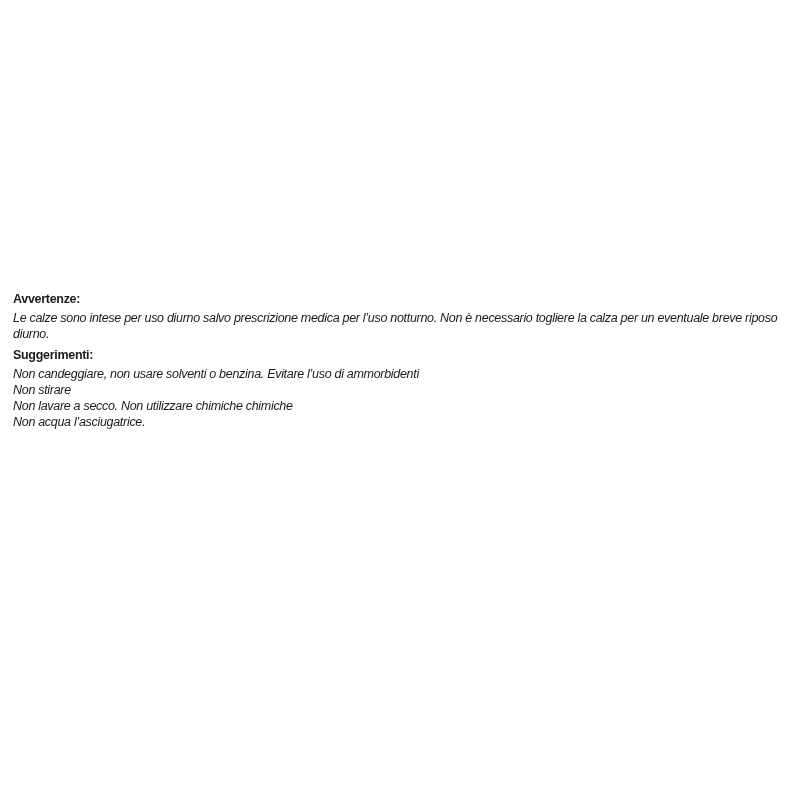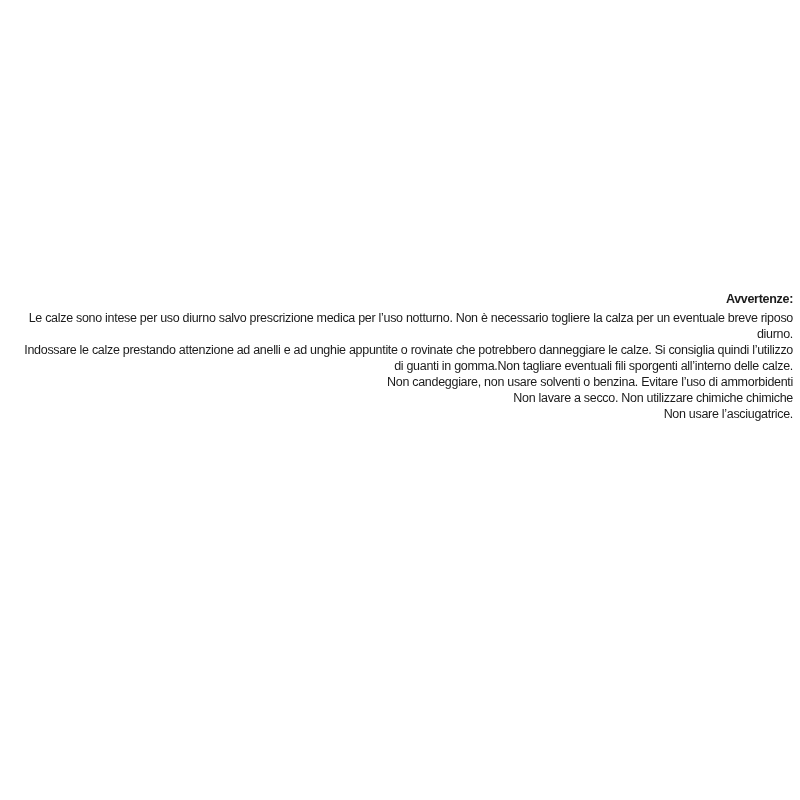--- a/index.html
+++ b/index.html
@@ -28,7 +28,7 @@
       font-size: 12.5px;
       line-height: 16px;
       letter-spacing: -0.3px;
-      text-align: right;
+      text-align: left;
     }
     .section-heading {
       font-weight: 700;

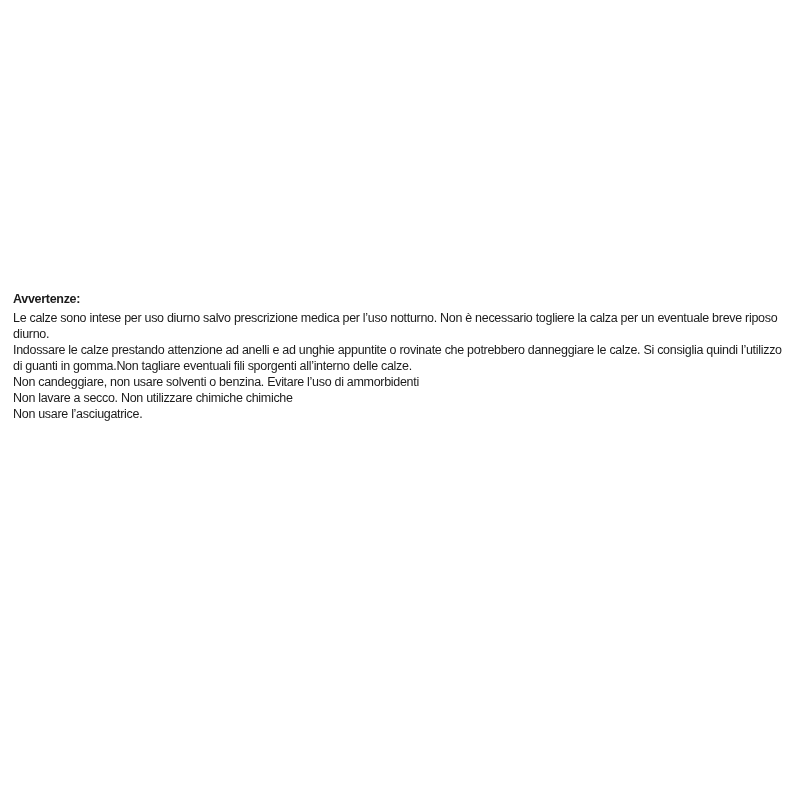--- a/index.html
+++ b/index.html
@@ -42,6 +42,7 @@
     .paragraph {
       margin: 0;
       font-weight: 400;
+      font-style: italic;
     }
   </style>
 </head>

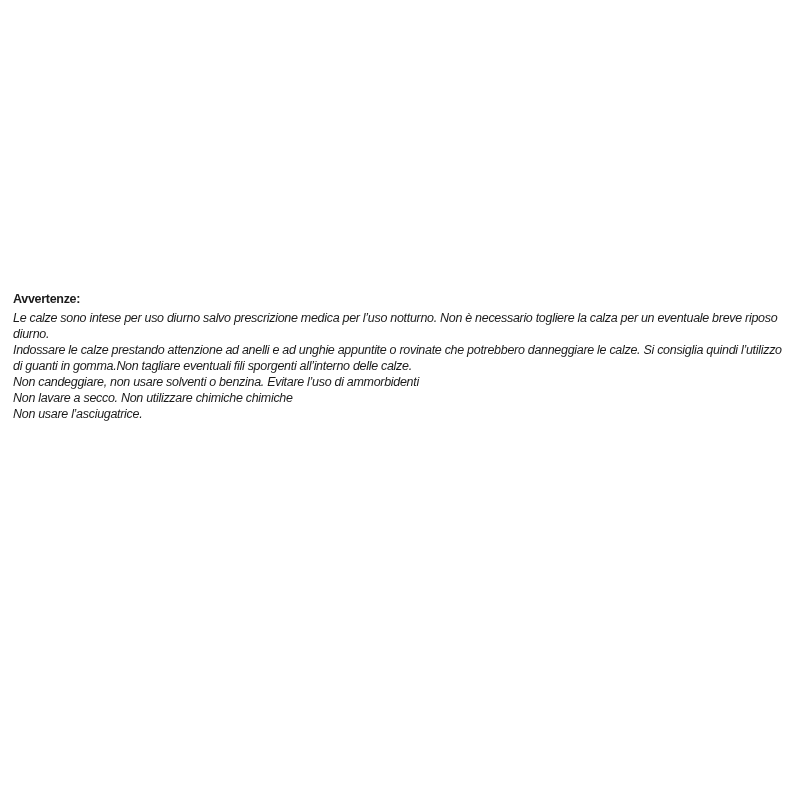--- a/index.html
+++ b/index.html
@@ -57,6 +57,7 @@
     </div>
 
     <div class="section">
+      <div class="section-heading">Suggerimenti:</div>
       <p class="paragraph">Indossare le calze prestando attenzione ad anelli e ad unghie appuntite o rovinate che potrebbero danneggiare le calze. Si consiglia quindi l’utilizzo di guanti in gomma.Non tagliare eventuali fili sporgenti all’interno delle calze.</p>
     </div>
 

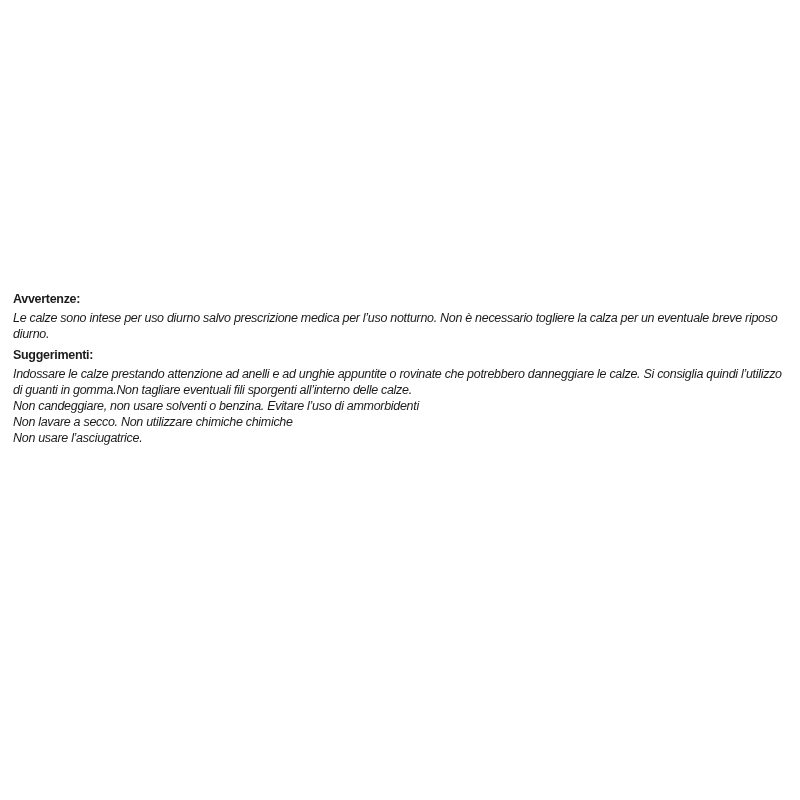--- a/index.html
+++ b/index.html
@@ -58,7 +58,6 @@
 
     <div class="section">
       <div class="section-heading">Suggerimenti:</div>
-      <p class="paragraph">Indossare le calze prestando attenzione ad anelli e ad unghie appuntite o rovinate che potrebbero danneggiare le calze. Si consiglia quindi l’utilizzo di guanti in gomma.Non tagliare eventuali fili sporgenti all’interno delle calze.</p>
     </div>
 
     <div class="section">

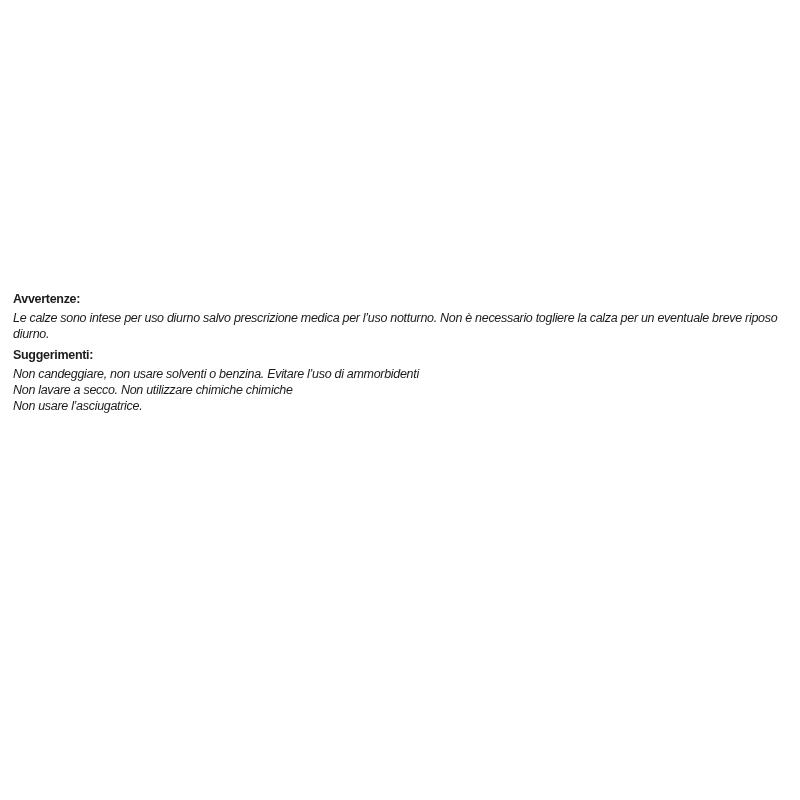--- a/index.html
+++ b/index.html
@@ -62,6 +62,7 @@
 
     <div class="section">
       <p class="paragraph">Non candeggiare, non usare solventi o benzina. Evitare l’uso di ammorbidenti</p>
+      <p class="paragraph">Non stirare</p>
       <p class="paragraph">Non lavare a secco. Non utilizzare chimiche chimiche</p>
       <p class="paragraph">Non usare l’asciugatrice.</p>
     </div>

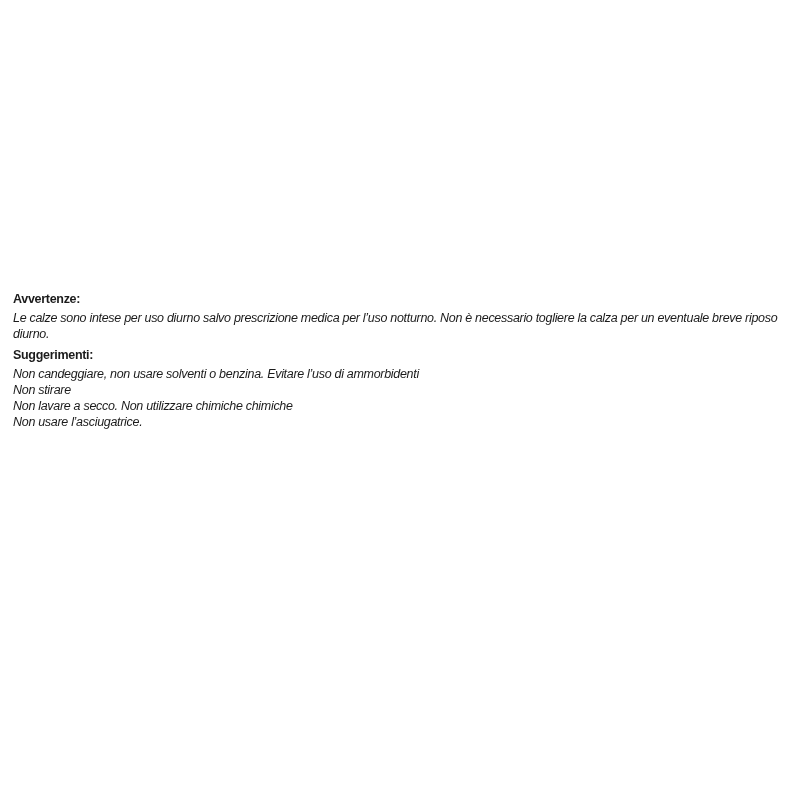--- a/index.html
+++ b/index.html
@@ -64,7 +64,7 @@
       <p class="paragraph">Non candeggiare, non usare solventi o benzina. Evitare l’uso di ammorbidenti</p>
       <p class="paragraph">Non stirare</p>
       <p class="paragraph">Non lavare a secco. Non utilizzare chimiche chimiche</p>
-      <p class="paragraph">Non usare l’asciugatrice.</p>
+      <p class="paragraph">Non acqua l’asciugatrice.</p>
     </div>
 
   </div>

